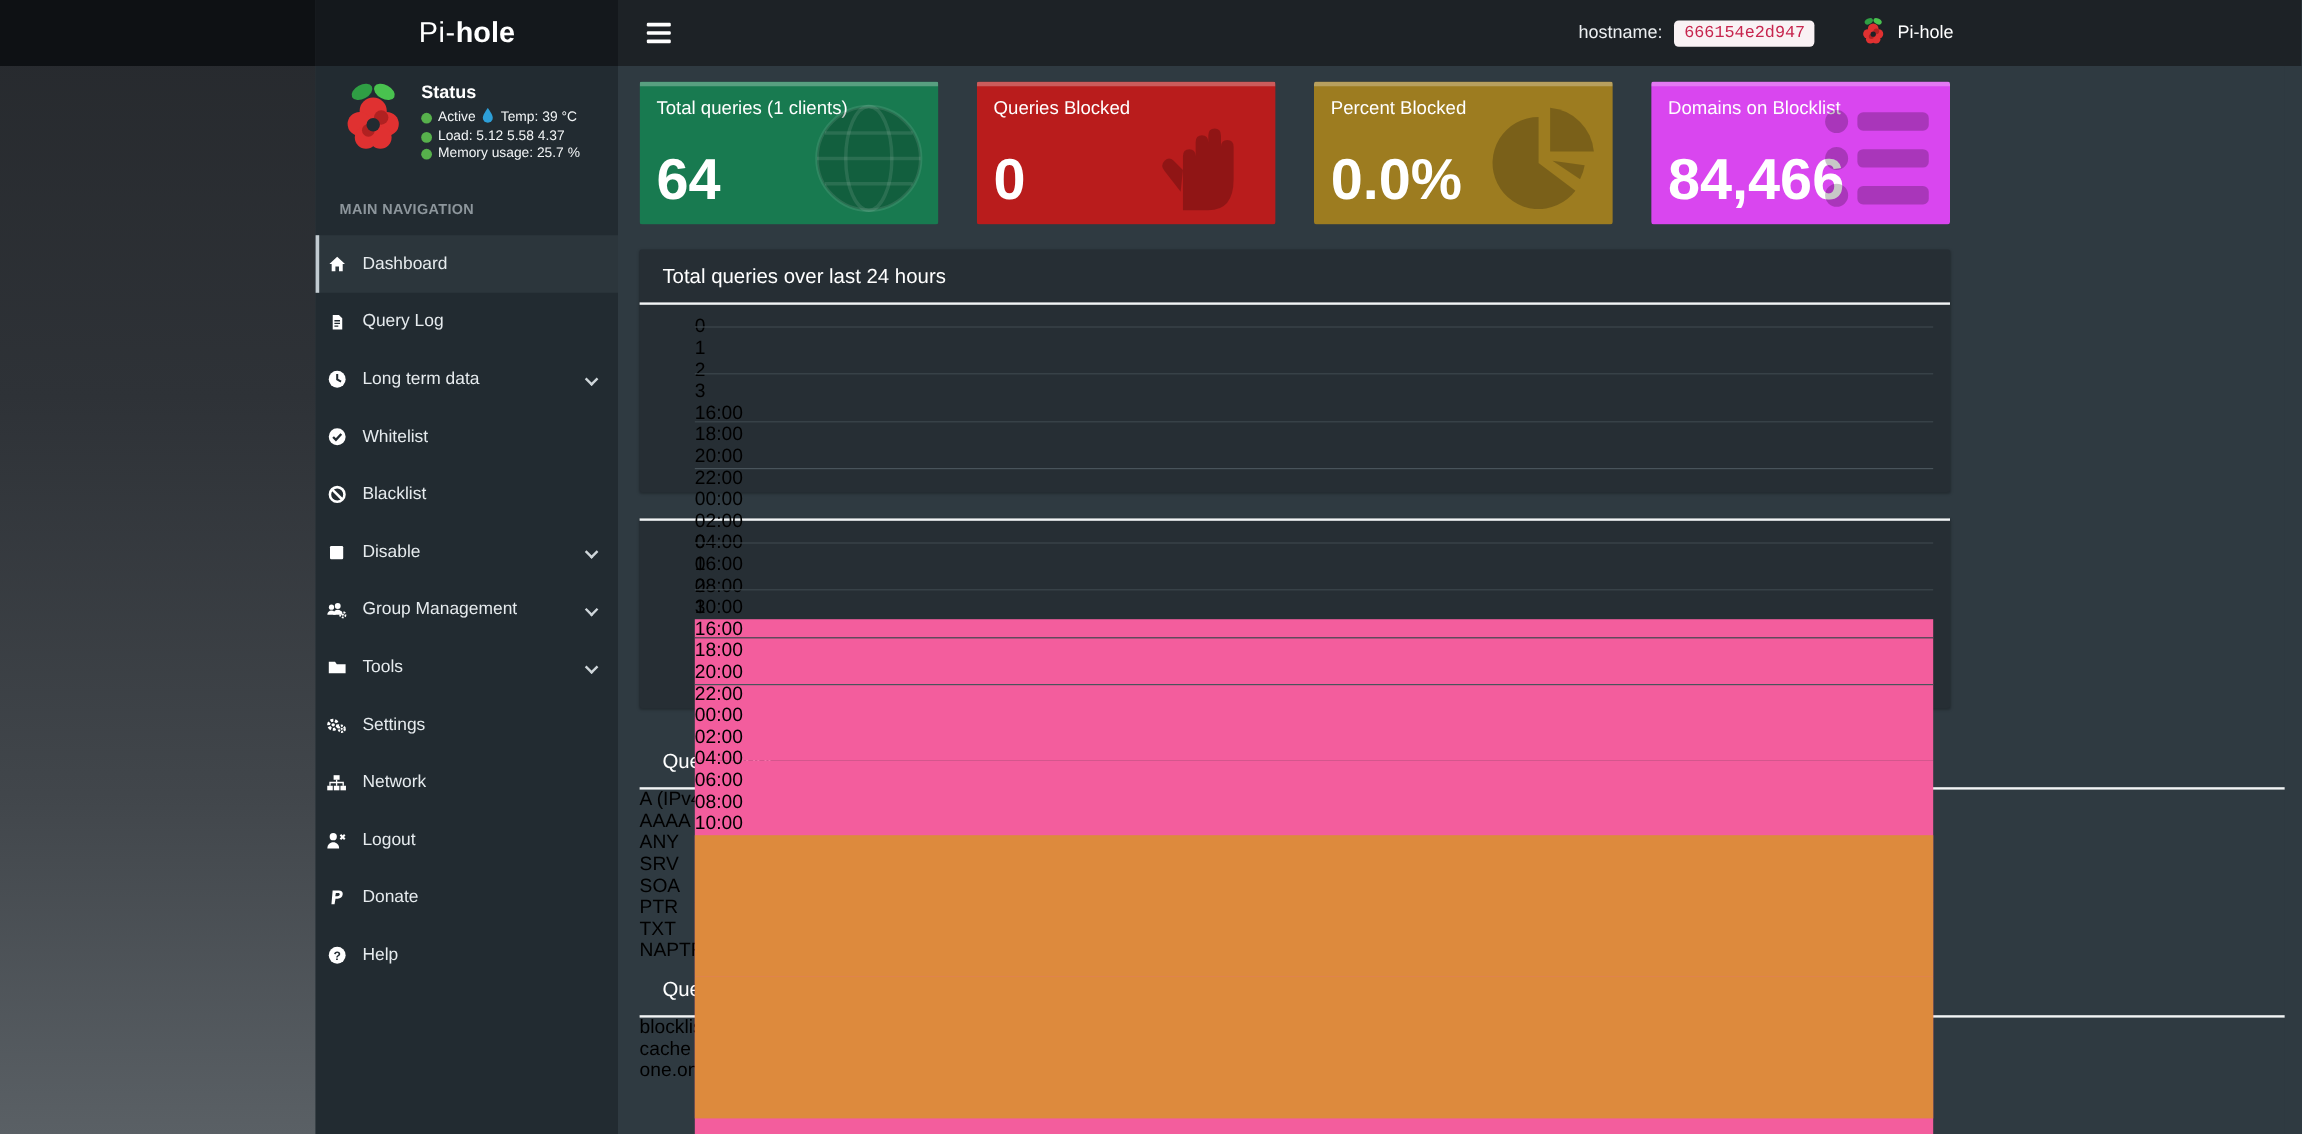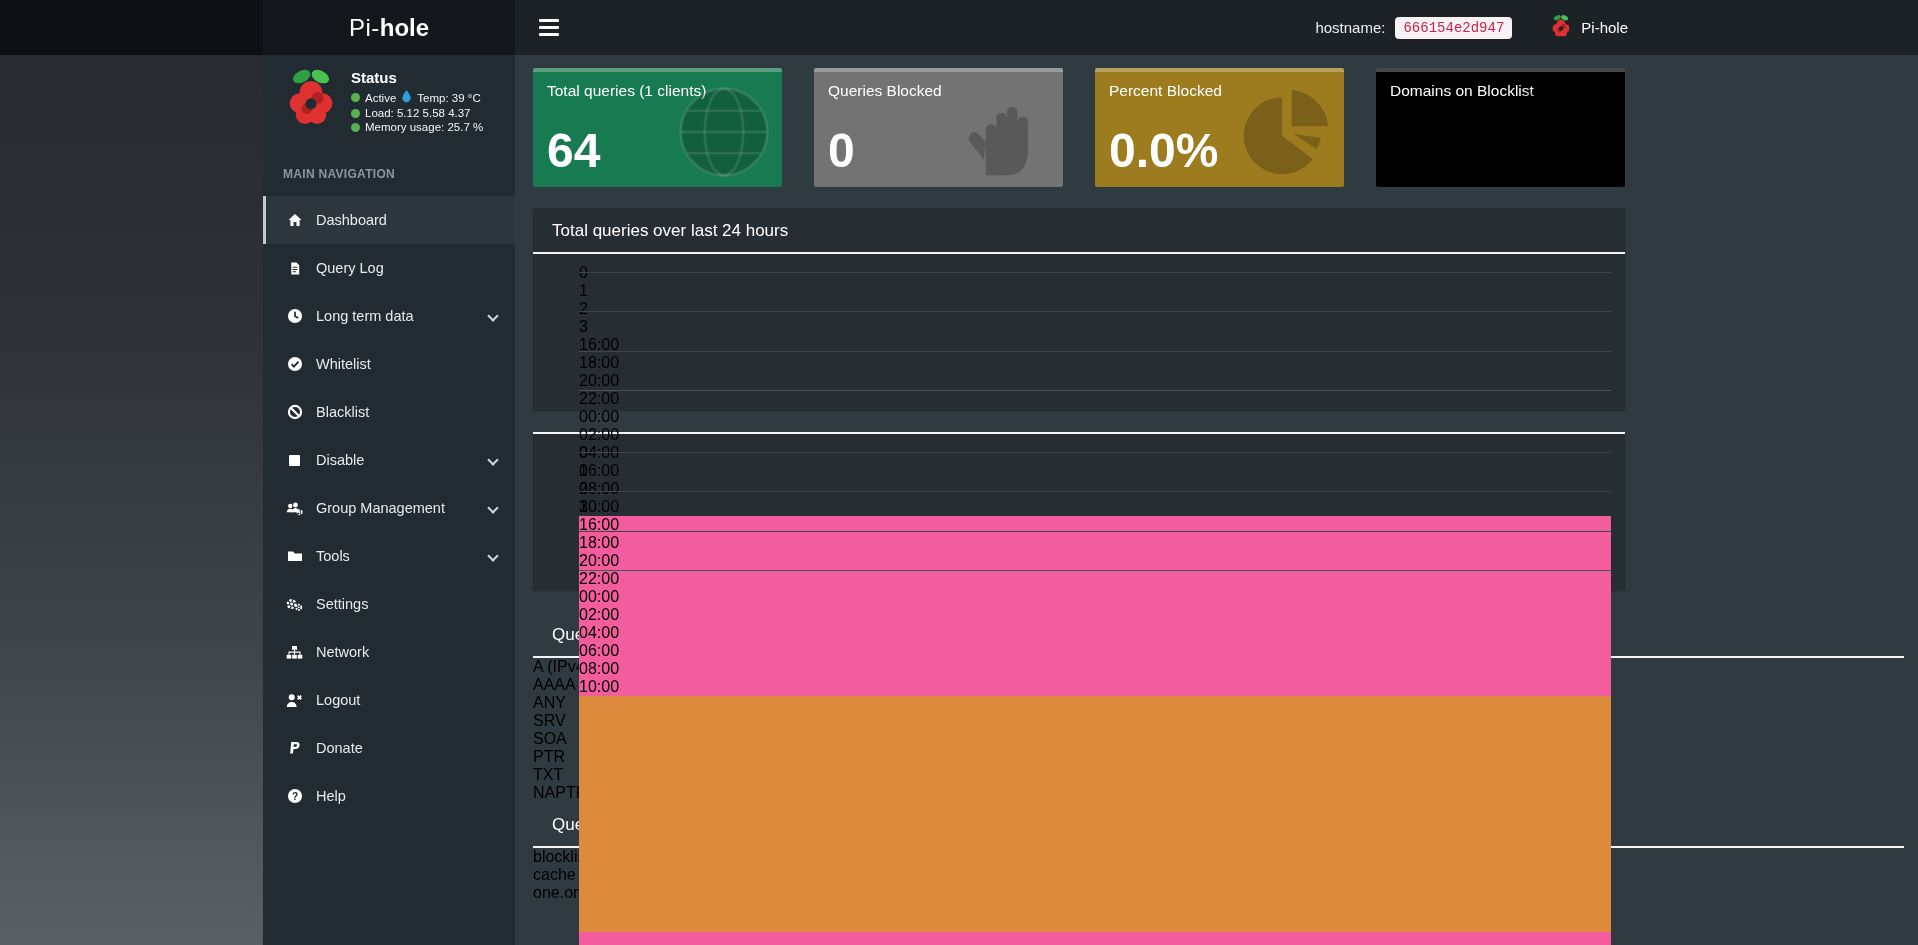--- a/index.html
+++ b/index.html
@@ -298,7 +298,7 @@
           <div class="card-label">Total queries (1 clients)</div>
           <div class="card-value">64</div>
         </div>
-        <div class="card" style="background: #737373;">
+        <div class="card" style="background: #b91c1c;">
           <div class="card-ghost"><svg width="96" height="96" viewBox="0 0 100 100">
               <path fill="rgba(0,0,0,0.22)" d="M30 95V48q0-6 5.5-6t5.5 6v-12q0-6 5.5-6t5.5 6v-6q0-6 5.5-6t5.5 6v10q0-6 5.5-6t5.5 6v28q0 27-22 27z M30 60l-8-8q-4-4-8 0t0 9l14 18z"></path>
             </svg></div>

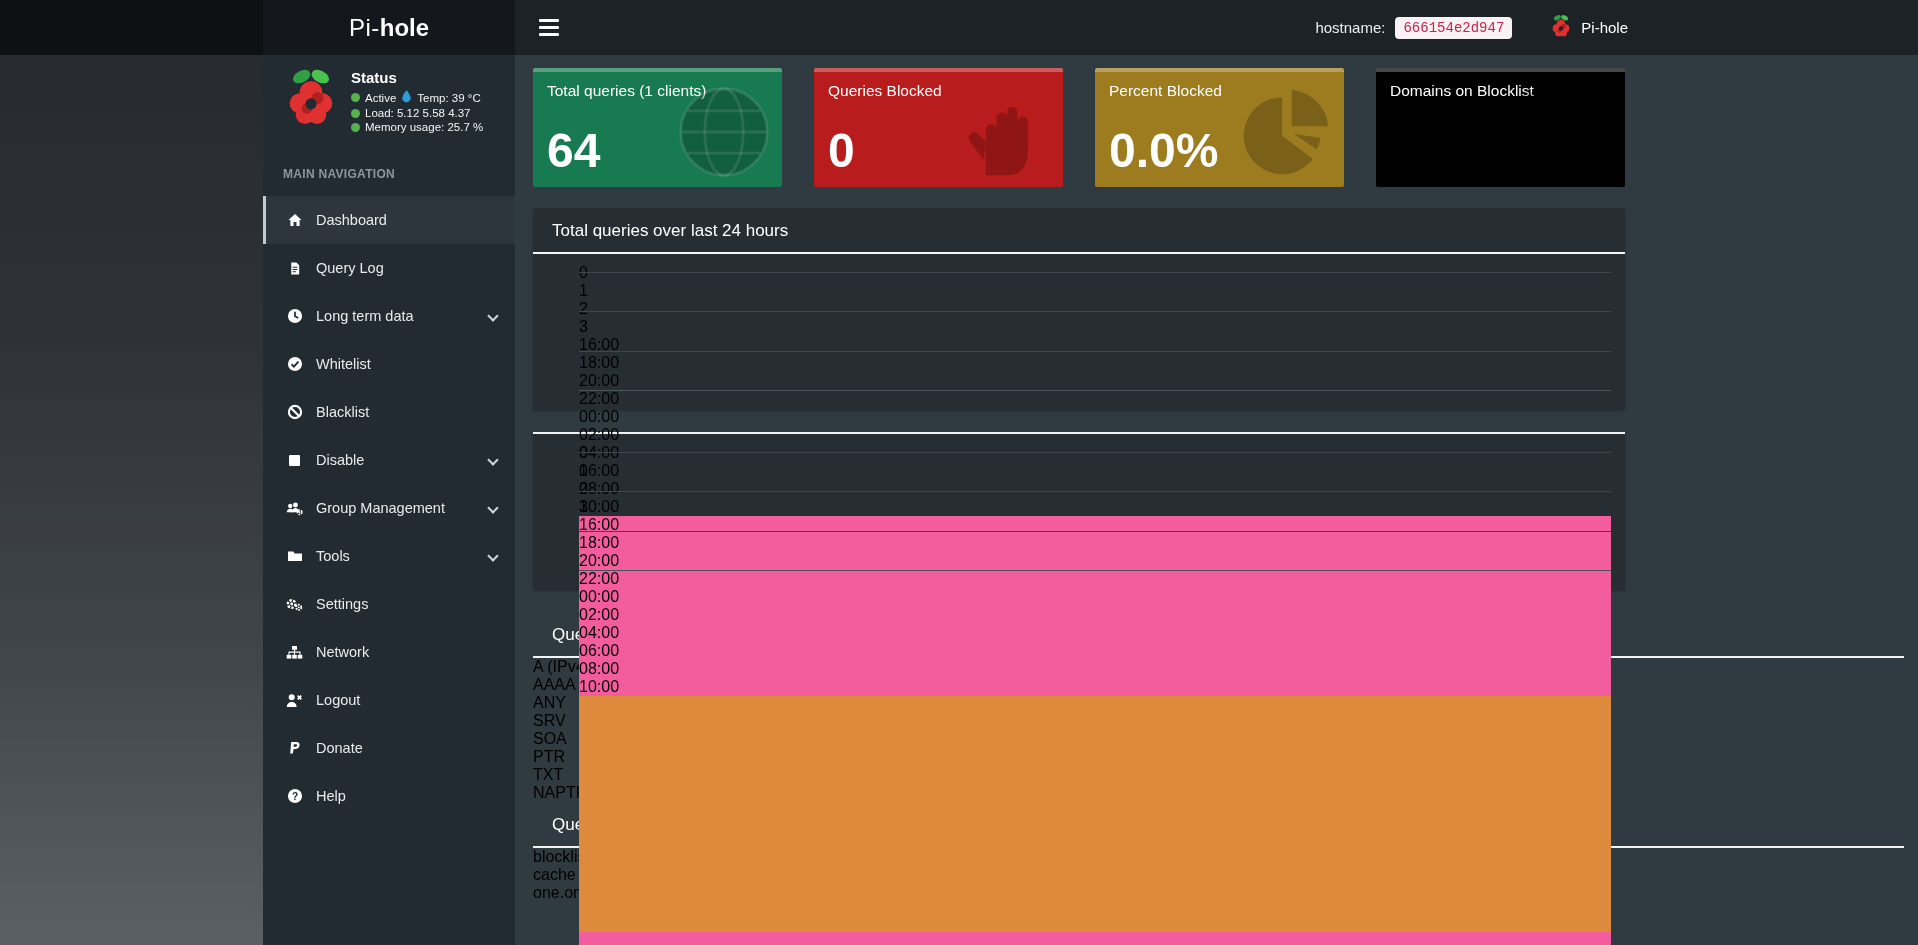--- a/index.html
+++ b/index.html
@@ -314,7 +314,7 @@
           <div class="card-label">Percent Blocked</div>
           <div class="card-value">0.0%</div>
         </div>
-        <div class="card" style="background: #000000;">
+        <div class="card" style="background: #d946ef;">
           <div class="card-ghost"><svg width="96" height="96" viewBox="0 0 100 100">
               <g fill="rgba(0,0,0,0.22)">
                 <circle cx="12" cy="18" r="10"></circle>

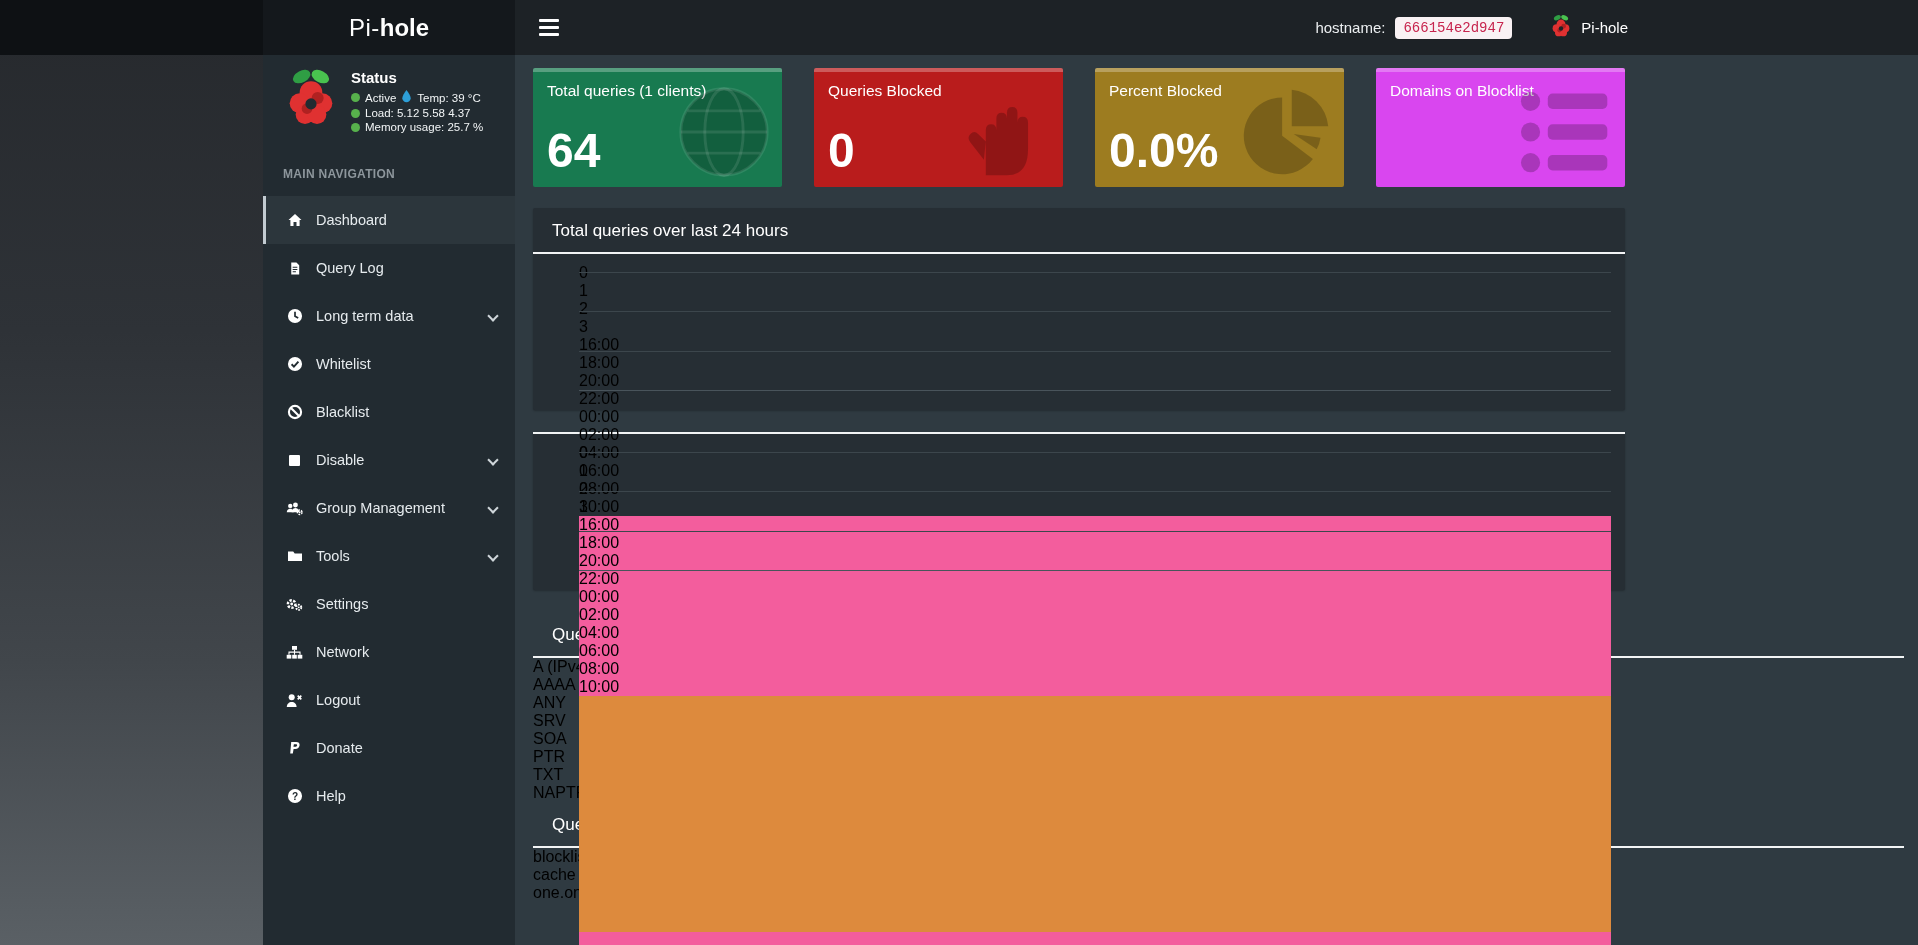--- a/index.html
+++ b/index.html
@@ -326,6 +326,7 @@
               </g>
             </svg></div>
           <div class="card-label">Domains on Blocklist</div>
+          <div class="card-value">84,466</div>
         </div>
       </div>
 

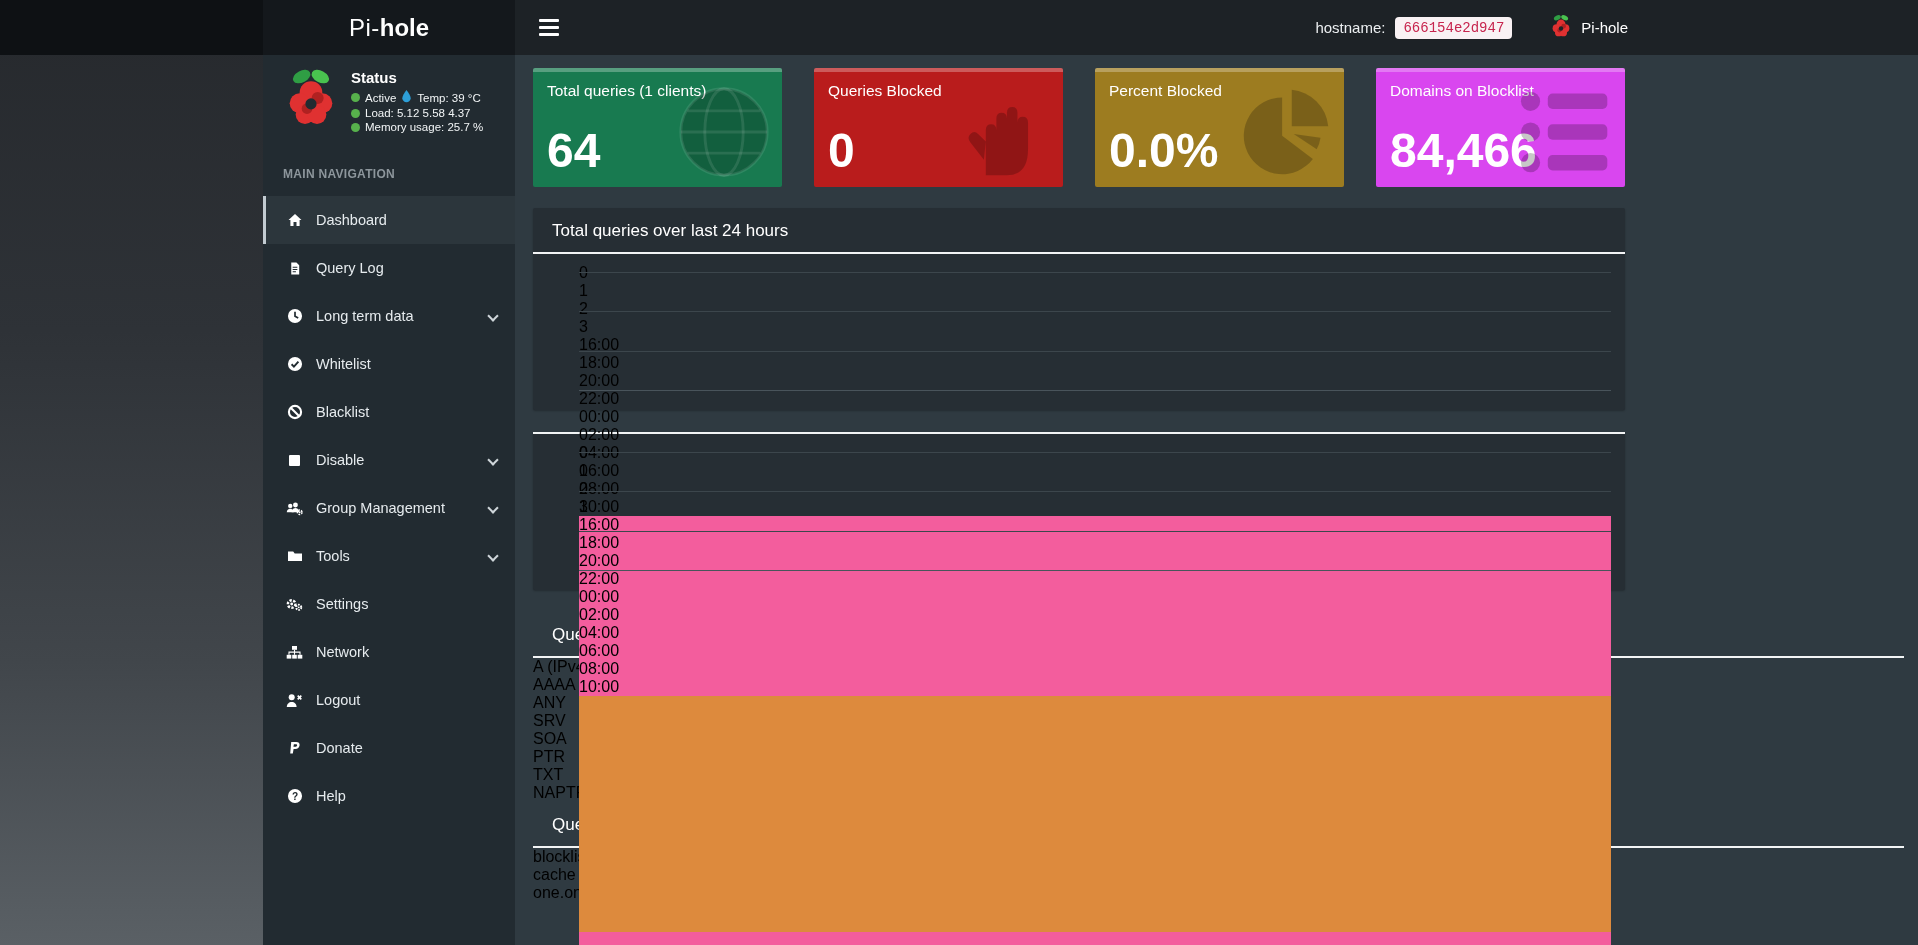--- a/index.html
+++ b/index.html
@@ -39,7 +39,7 @@
                    font-size:12px; font-weight:700; letter-spacing:.3px; }
   .menu { }
   .menu-item { position:relative; height:48px; display:flex; align-items:center; gap:13px;
-               padding-left:20px; color:#e6ebee; font-size:14.5px; cursor:pointer;
+               padding-left:6px; color:#e6ebee; font-size:14.5px; cursor:pointer;
                border-left:3px solid transparent; }
   .menu-item.active { background:#2c363c; border-left-color:#c2cbd1; }
   .menu-item .mi-icon { width:17px; height:16px; display:flex; align-items:center; justify-content:center; flex:0 0 auto; }

